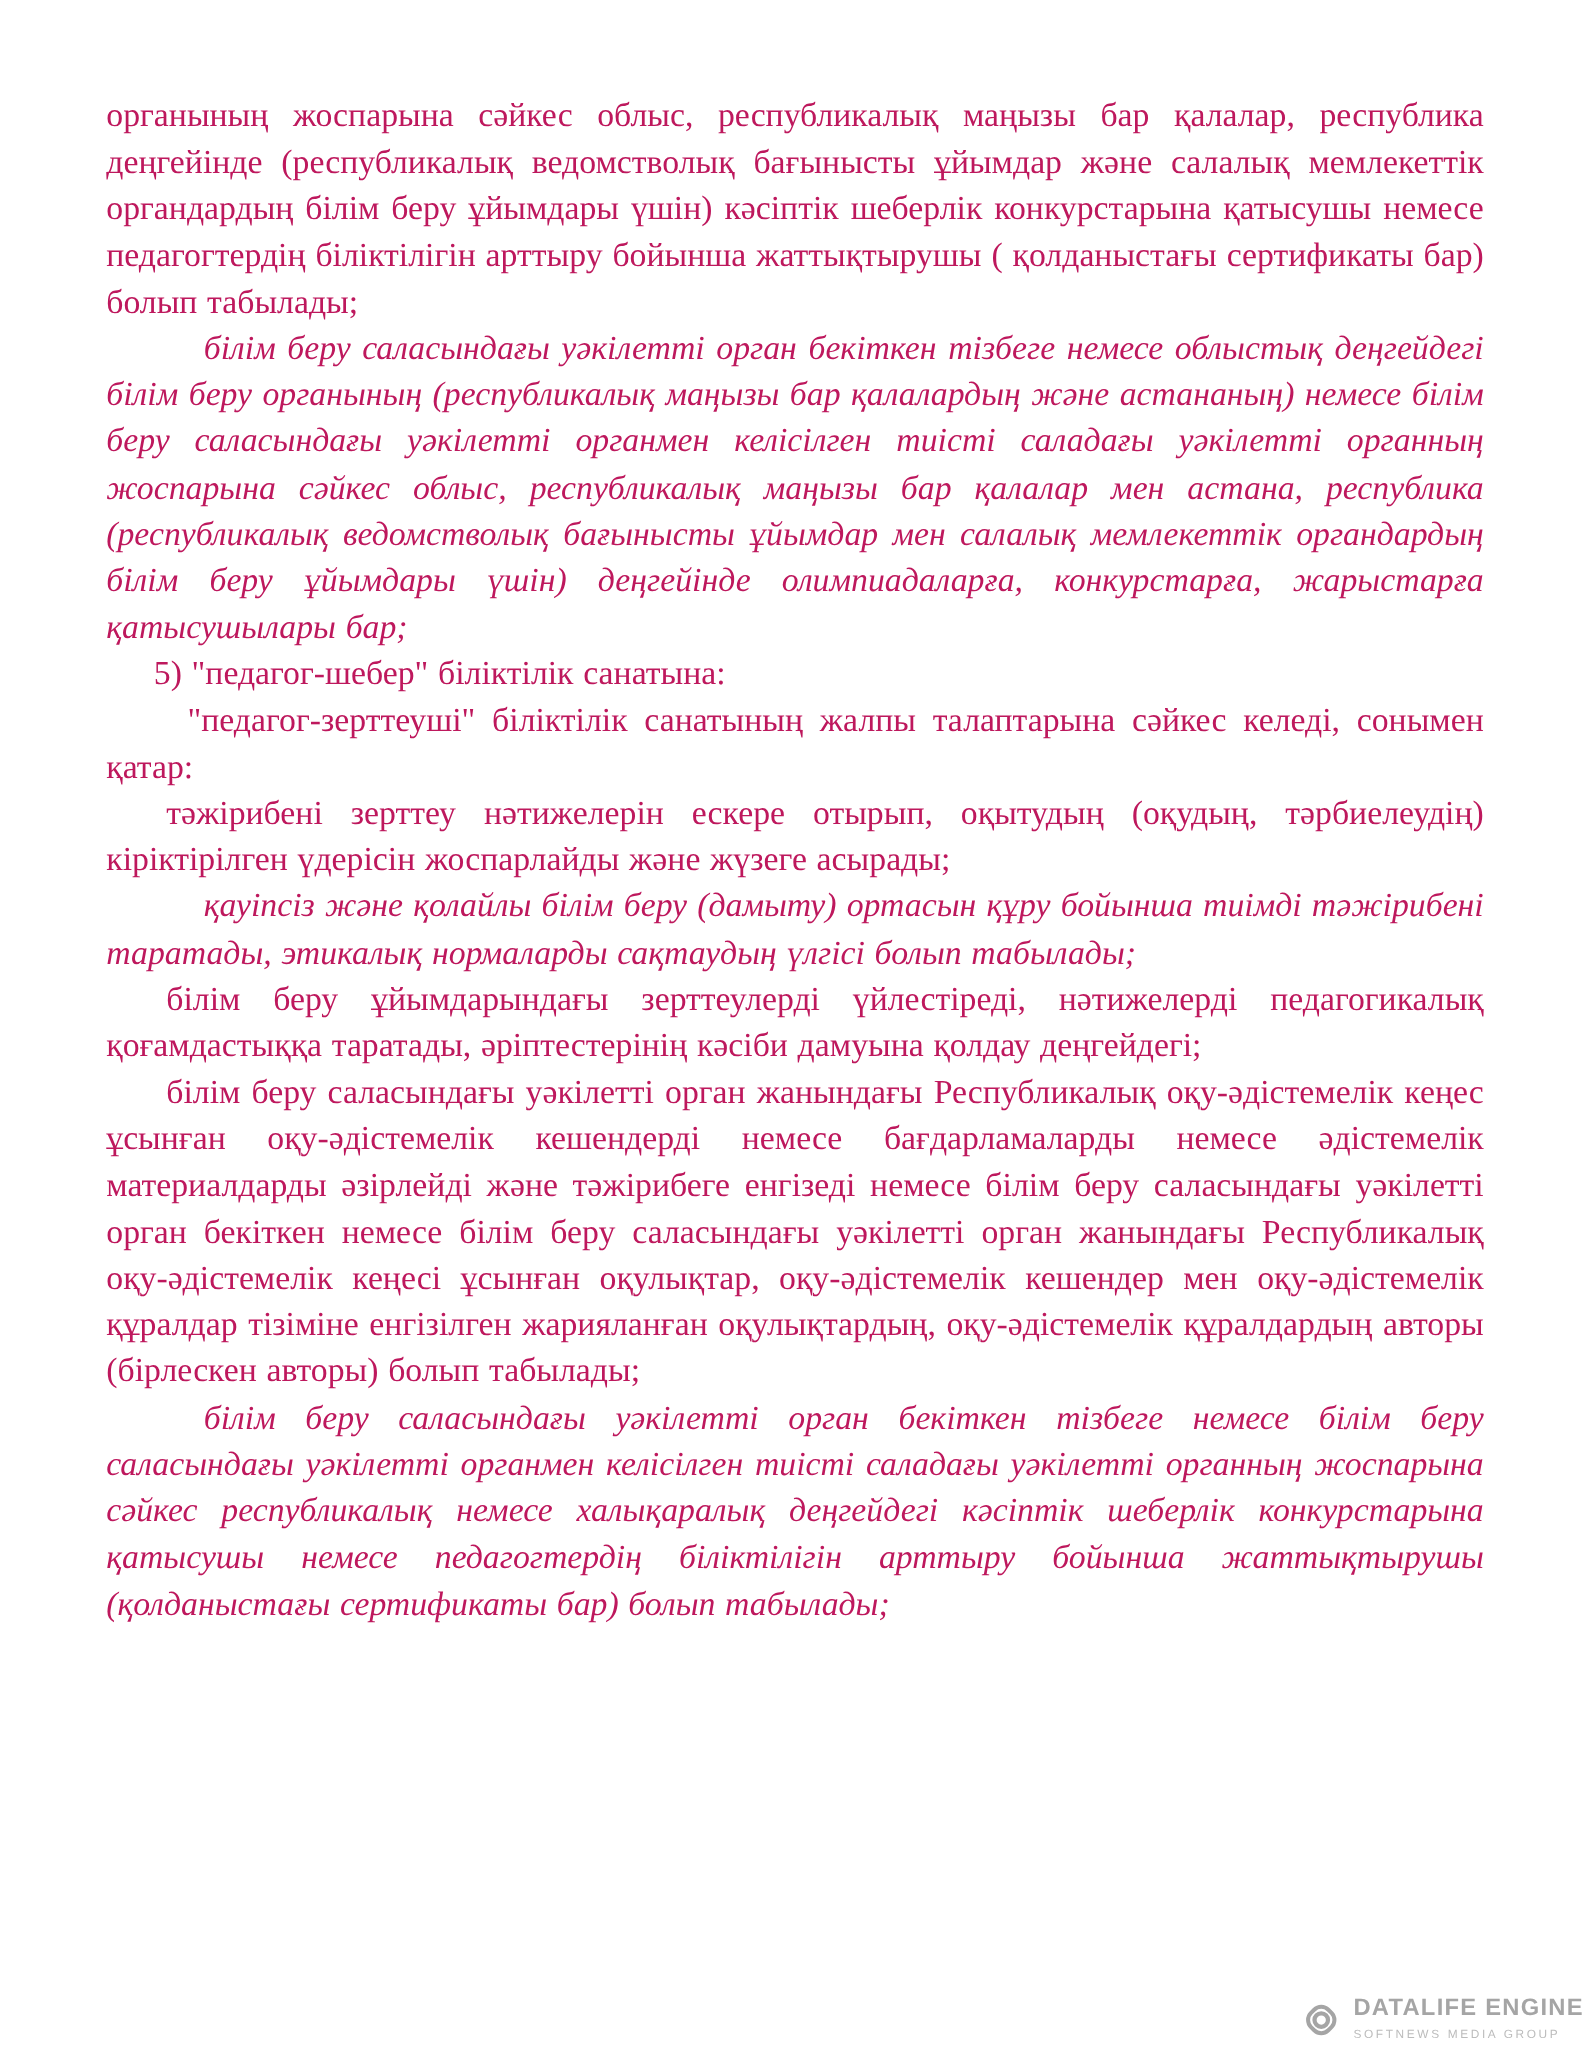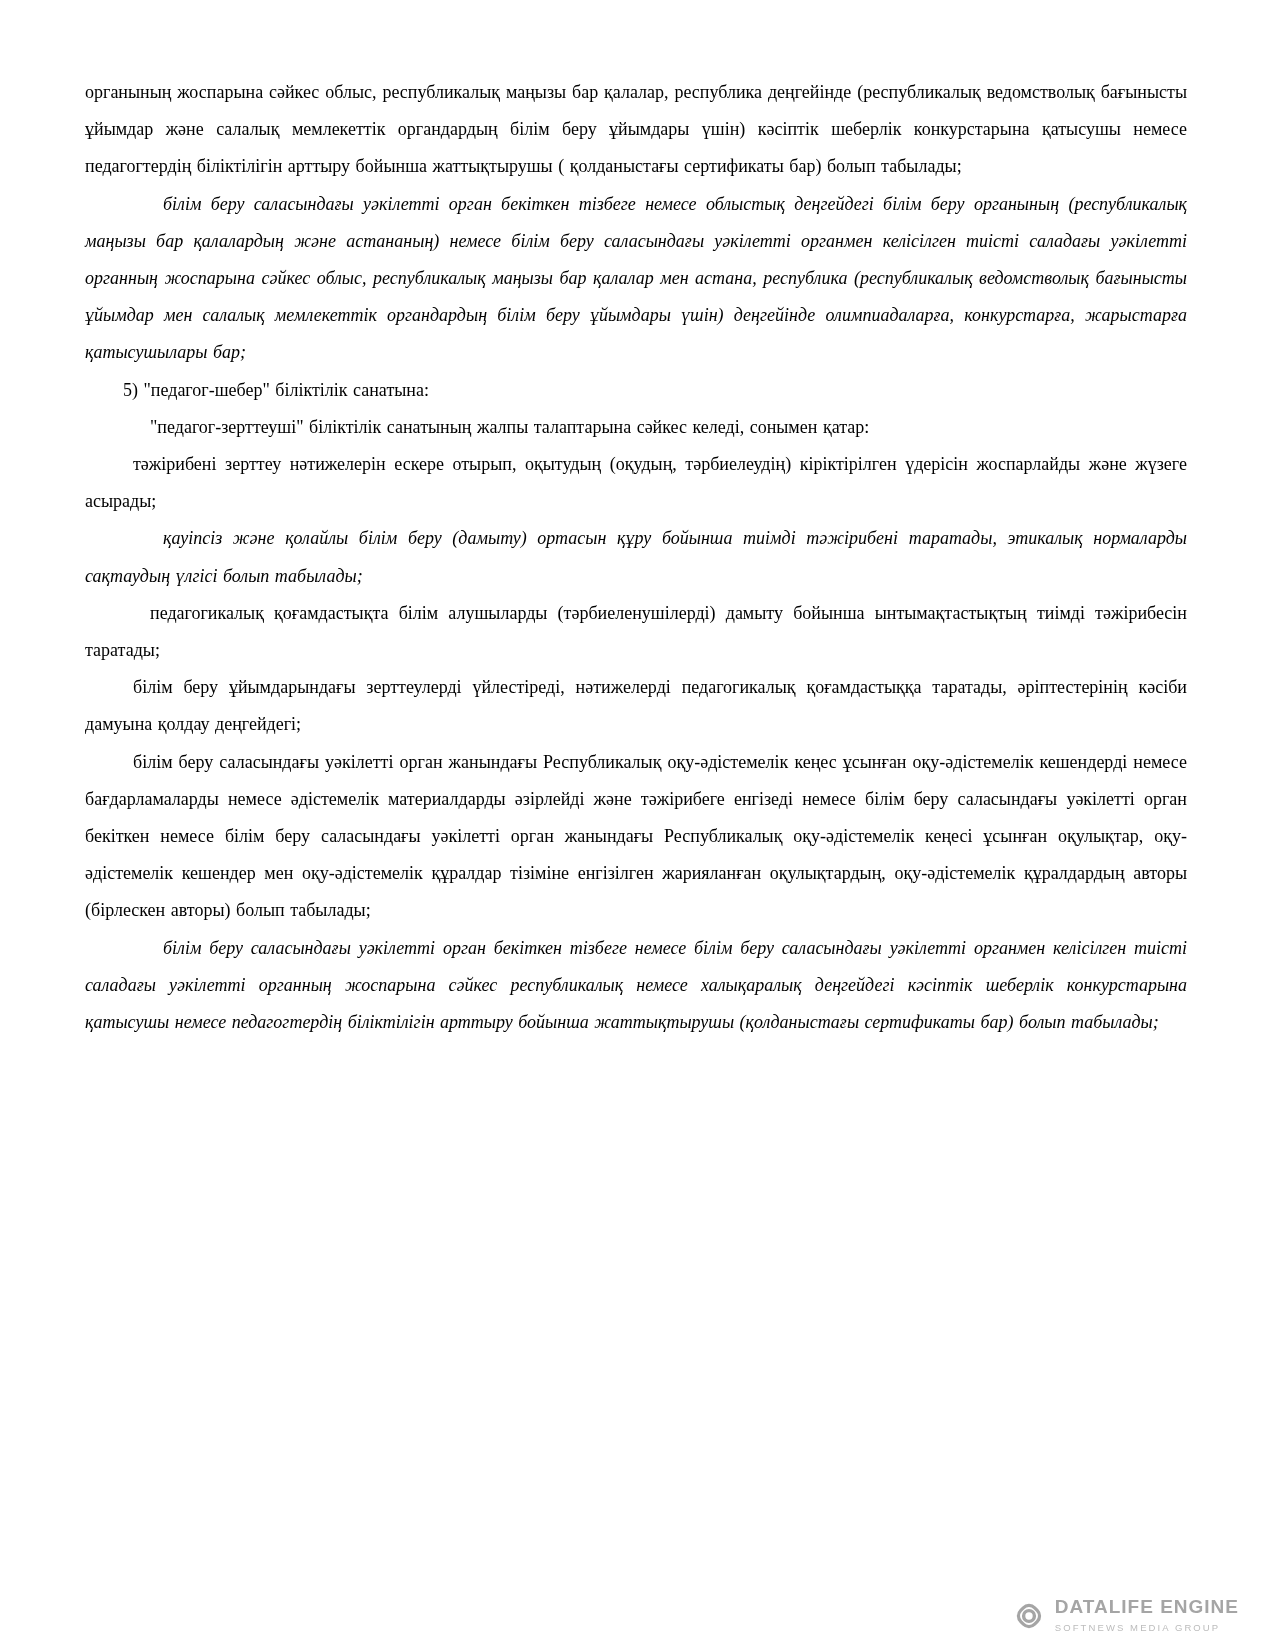--- a/index.html
+++ b/index.html
@@ -22,9 +22,9 @@
   p.para {
     margin: 0;
     padding: 0;
-    font-size: 18px;
+    font-size: 27px;
     line-height: 37.2px;
-    color: #000000;
+    color: #be185d;
     text-align: justify;
     font-family: "Liberation Serif", serif;
     word-spacing: 1px;

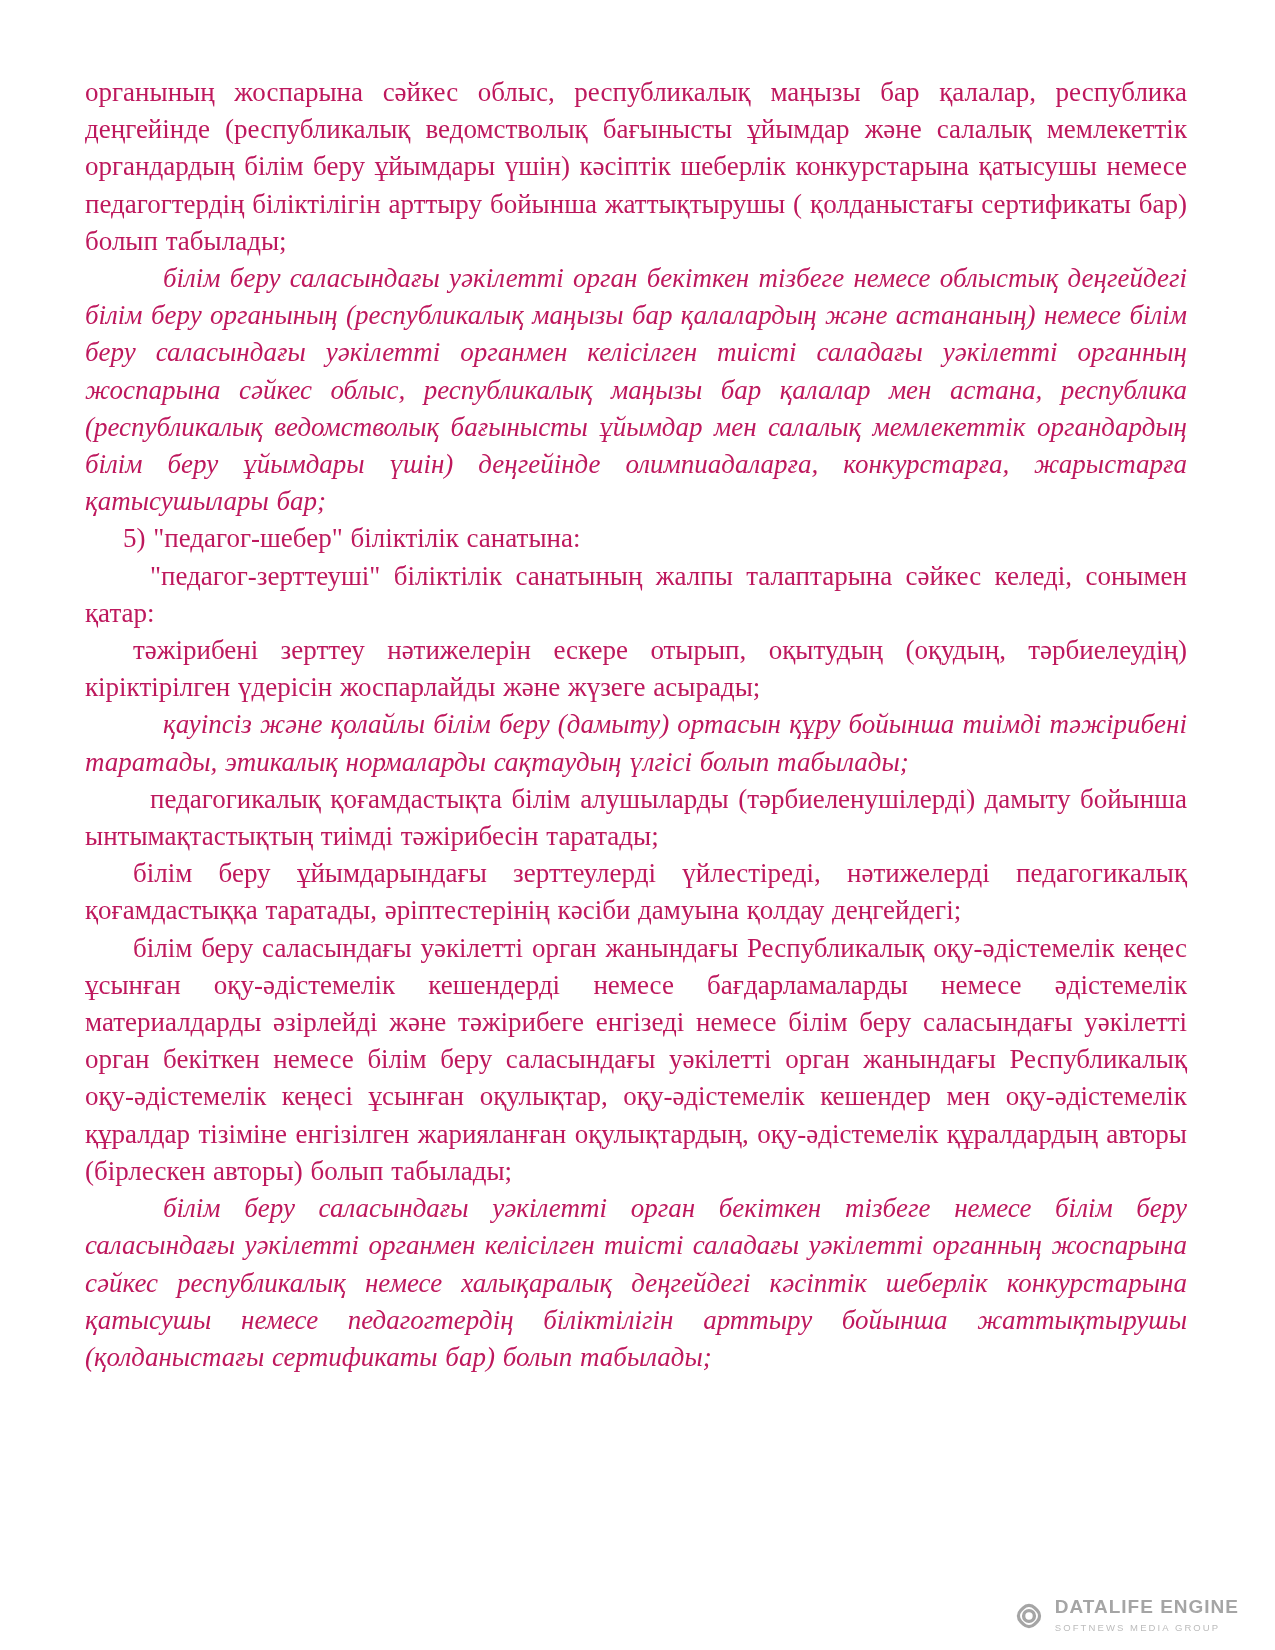--- a/index.html
+++ b/index.html
@@ -85,7 +85,6 @@
   <p class="para ind-l">"педагог-зерттеуші" біліктілік санатының жалпы талаптарына сәйкес келеді, сонымен қатар:</p>
   <p class="para ind-m">тәжірибені зерттеу нәтижелерін ескере отырып, оқытудың (оқудың, тәрбиелеудің) кіріктірілген үдерісін жоспарлайды және жүзеге асырады;</p>
   <p class="para ind-xl">қауіпсіз және қолайлы білім беру (дамыту) ортасын құру бойынша тиімді тәжірибені таратады, этикалық нормаларды сақтаудың үлгісі болып табылады;</p>
-  <p class="para ind-l">педагогикалық қоғамдастықта білім алушыларды (тәрбиеленушілерді) дамыту бойынша ынтымақтастықтың тиімді тәжірибесін таратады;</p>
   <p class="para ind-m">білім беру ұйымдарындағы зерттеулерді үйлестіреді, нәтижелерді педагогикалық қоғамдастыққа таратады, әріптестерінің кәсіби дамуына қолдау деңгейдегі;</p>
   <p class="para ind-m">білім беру саласындағы уәкілетті орган жанындағы Республикалық оқу-әдістемелік кеңес ұсынған оқу-әдістемелік кешендерді немесе бағдарламаларды немесе әдістемелік материалдарды әзірлейді және тәжірибеге енгізеді немесе білім беру саласындағы уәкілетті орган бекіткен немесе білім беру саласындағы уәкілетті орган жанындағы Республикалық оқу-әдістемелік кеңесі ұсынған оқулықтар, оқу-әдістемелік кешендер мен оқу-әдістемелік құралдар тізіміне енгізілген жарияланған оқулықтардың, оқу-әдістемелік құралдардың авторы (бірлескен авторы) болып табылады;</p>
   <p class="para ind-xl">білім беру саласындағы уәкілетті орган бекіткен тізбеге немесе білім беру саласындағы уәкілетті органмен келісілген тиісті саладағы уәкілетті органның жоспарына сәйкес республикалық немесе халықаралық деңгейдегі кәсіптік шеберлік конкурстарына қатысушы немесе педагогтердің біліктілігін арттыру бойынша жаттықтырушы (қолданыстағы сертификаты бар) болып табылады;</p>

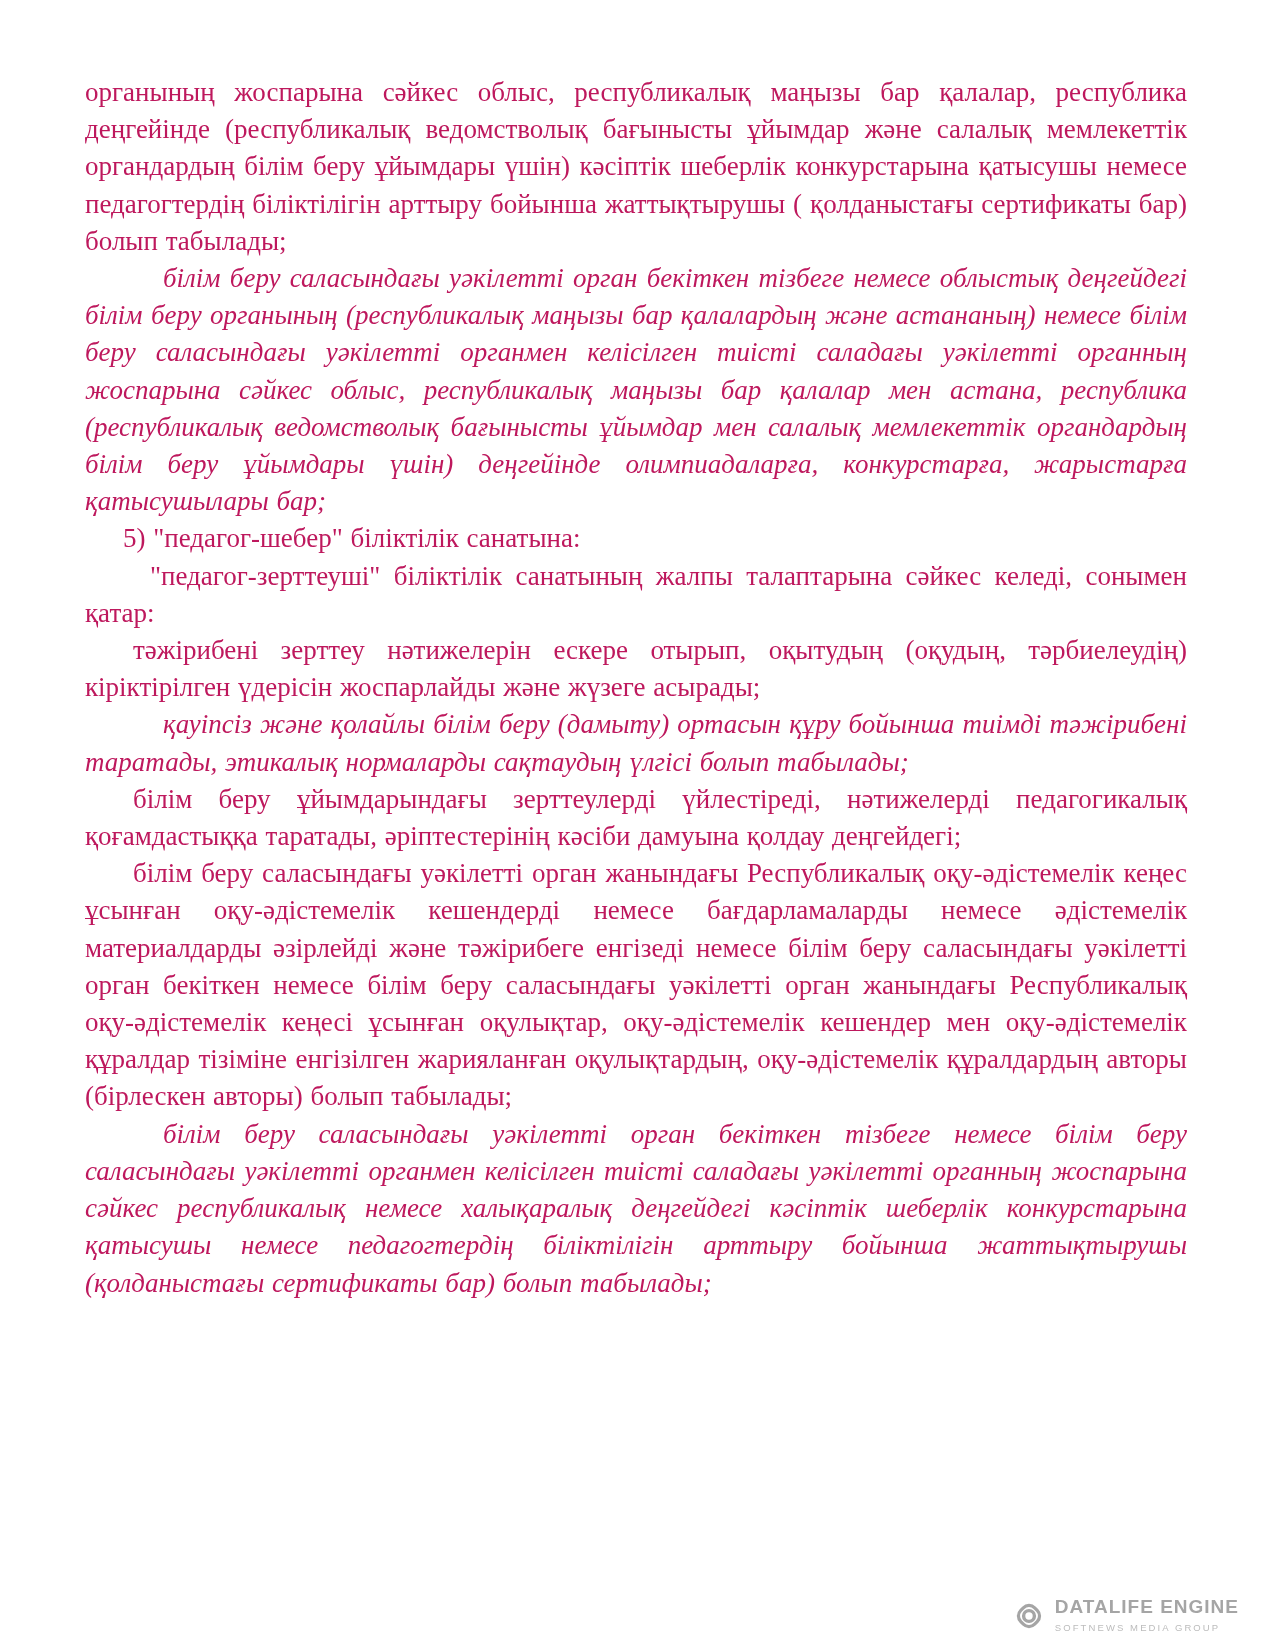--- a/index.html
+++ b/index.html
@@ -38,7 +38,7 @@
 
   .watermark {
     position: absolute;
-    right: 36px;
+    right: 8px;
     bottom: 16px;
     display: flex;
     align-items: center;

